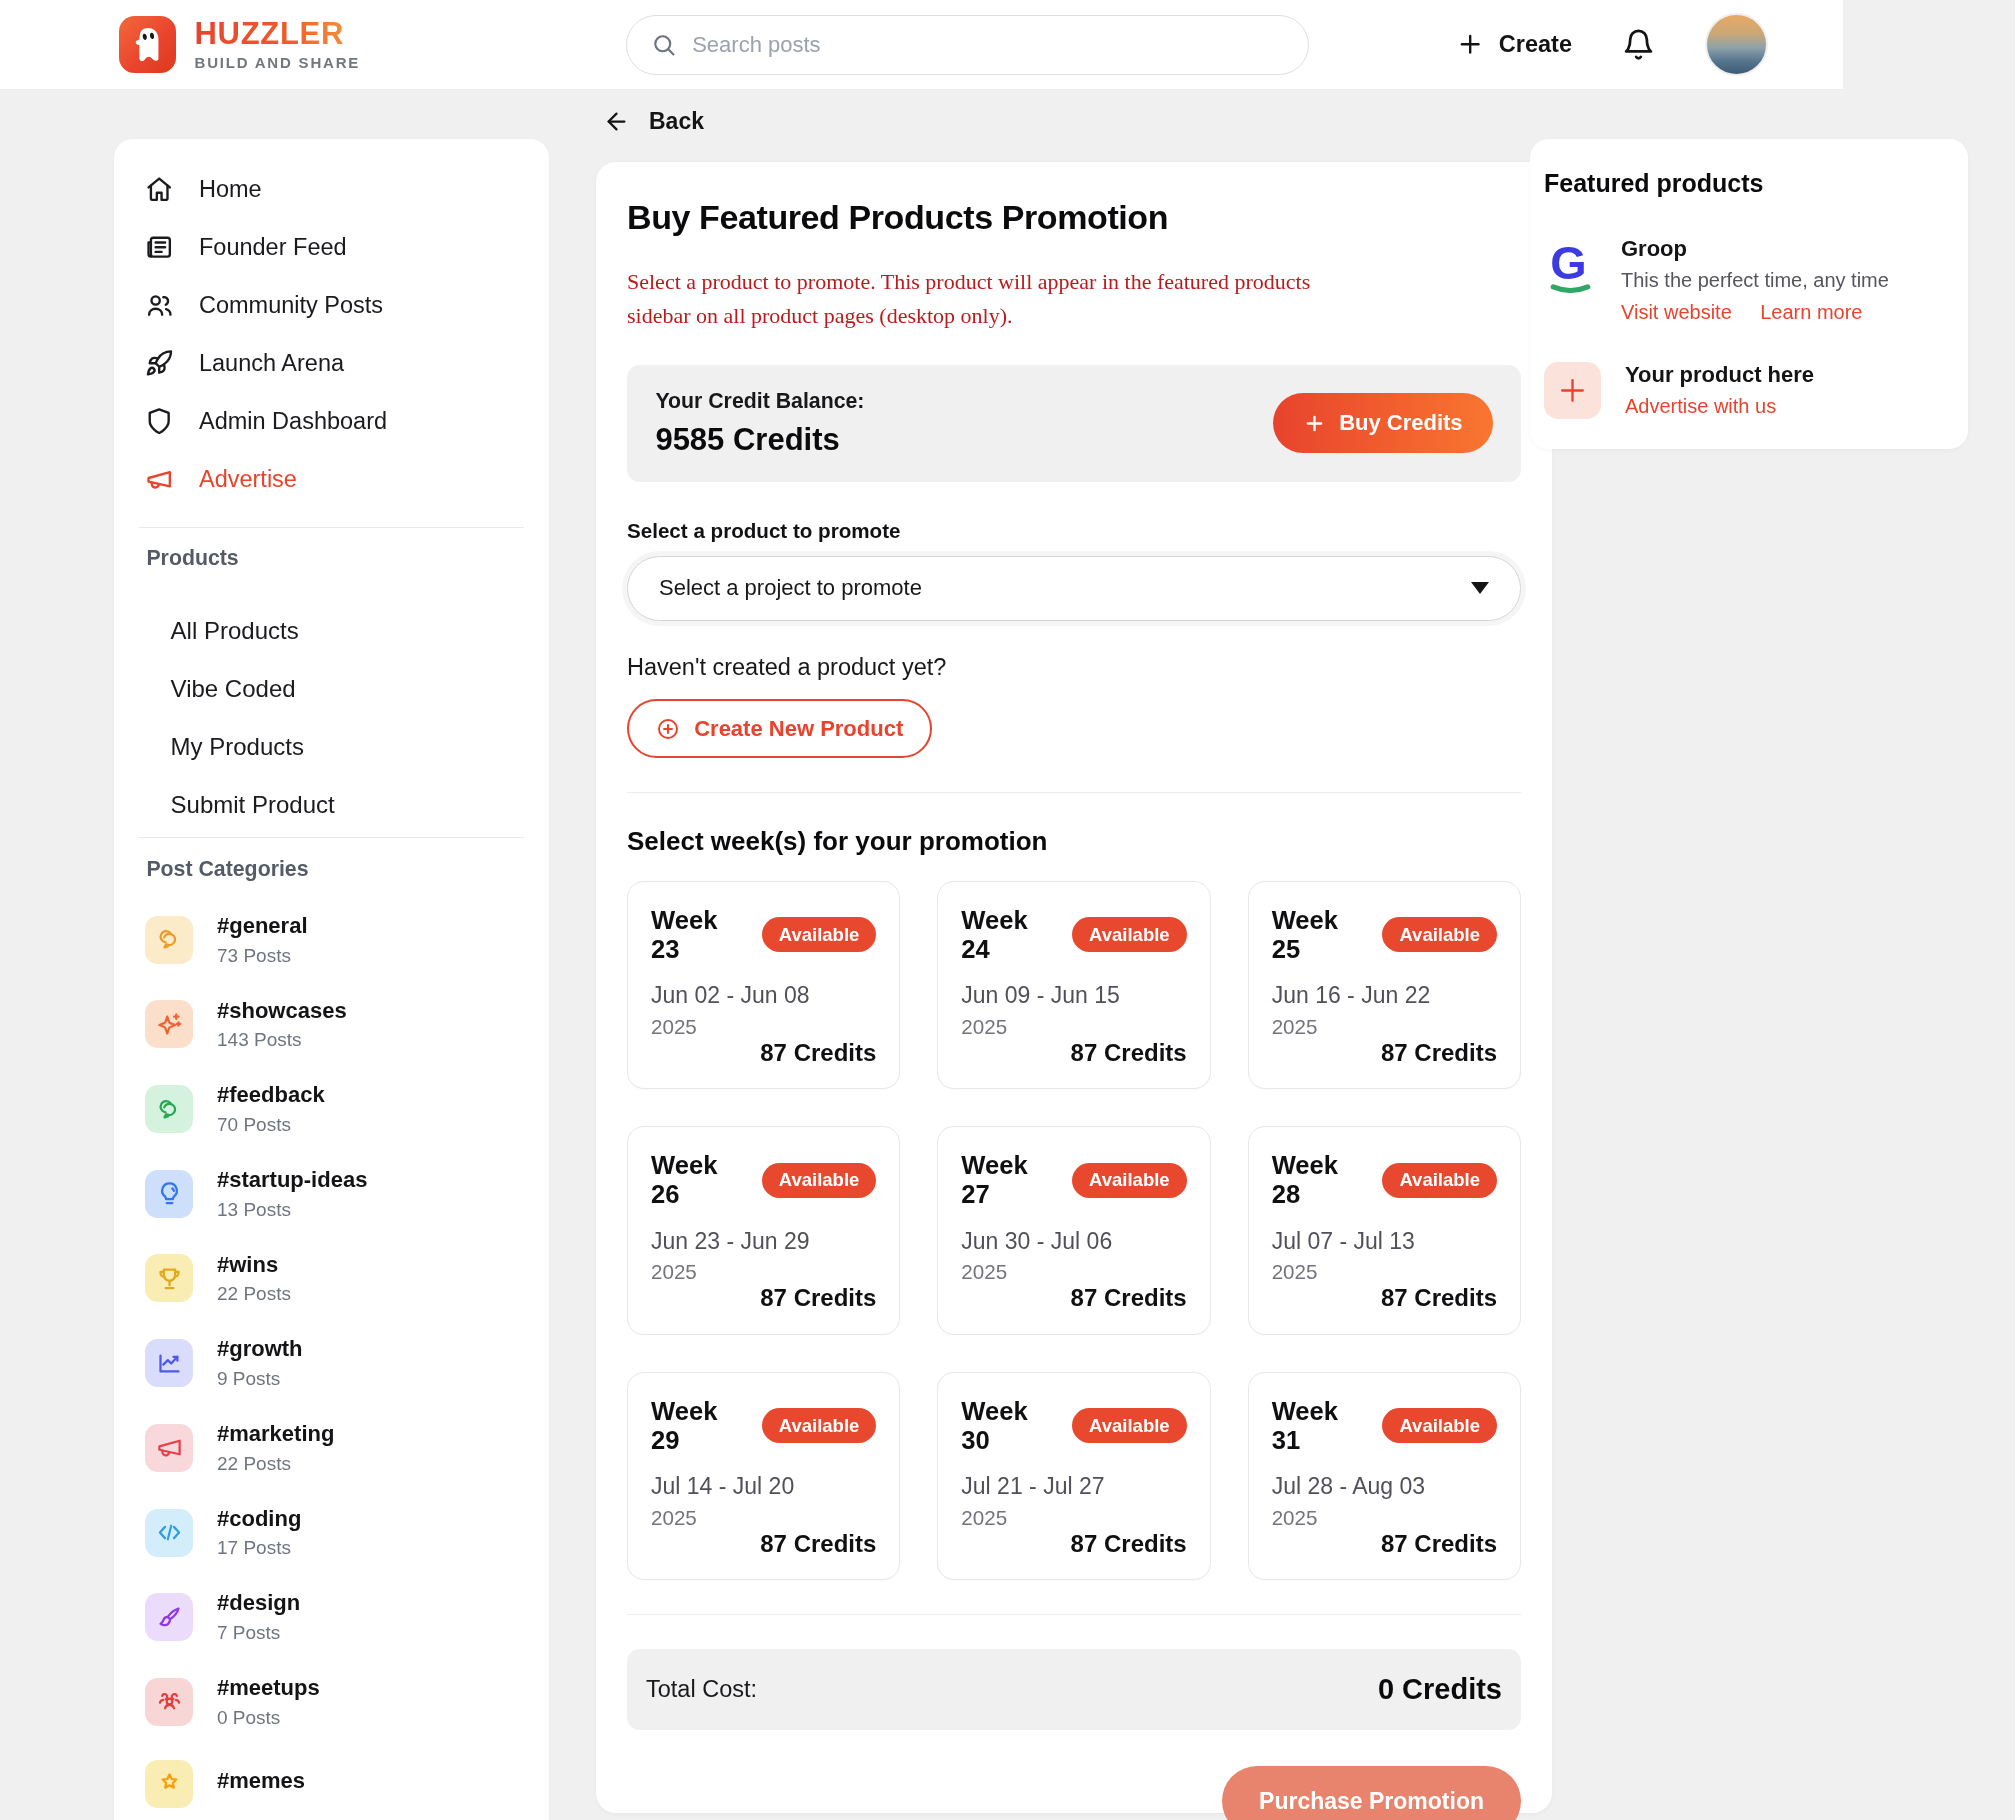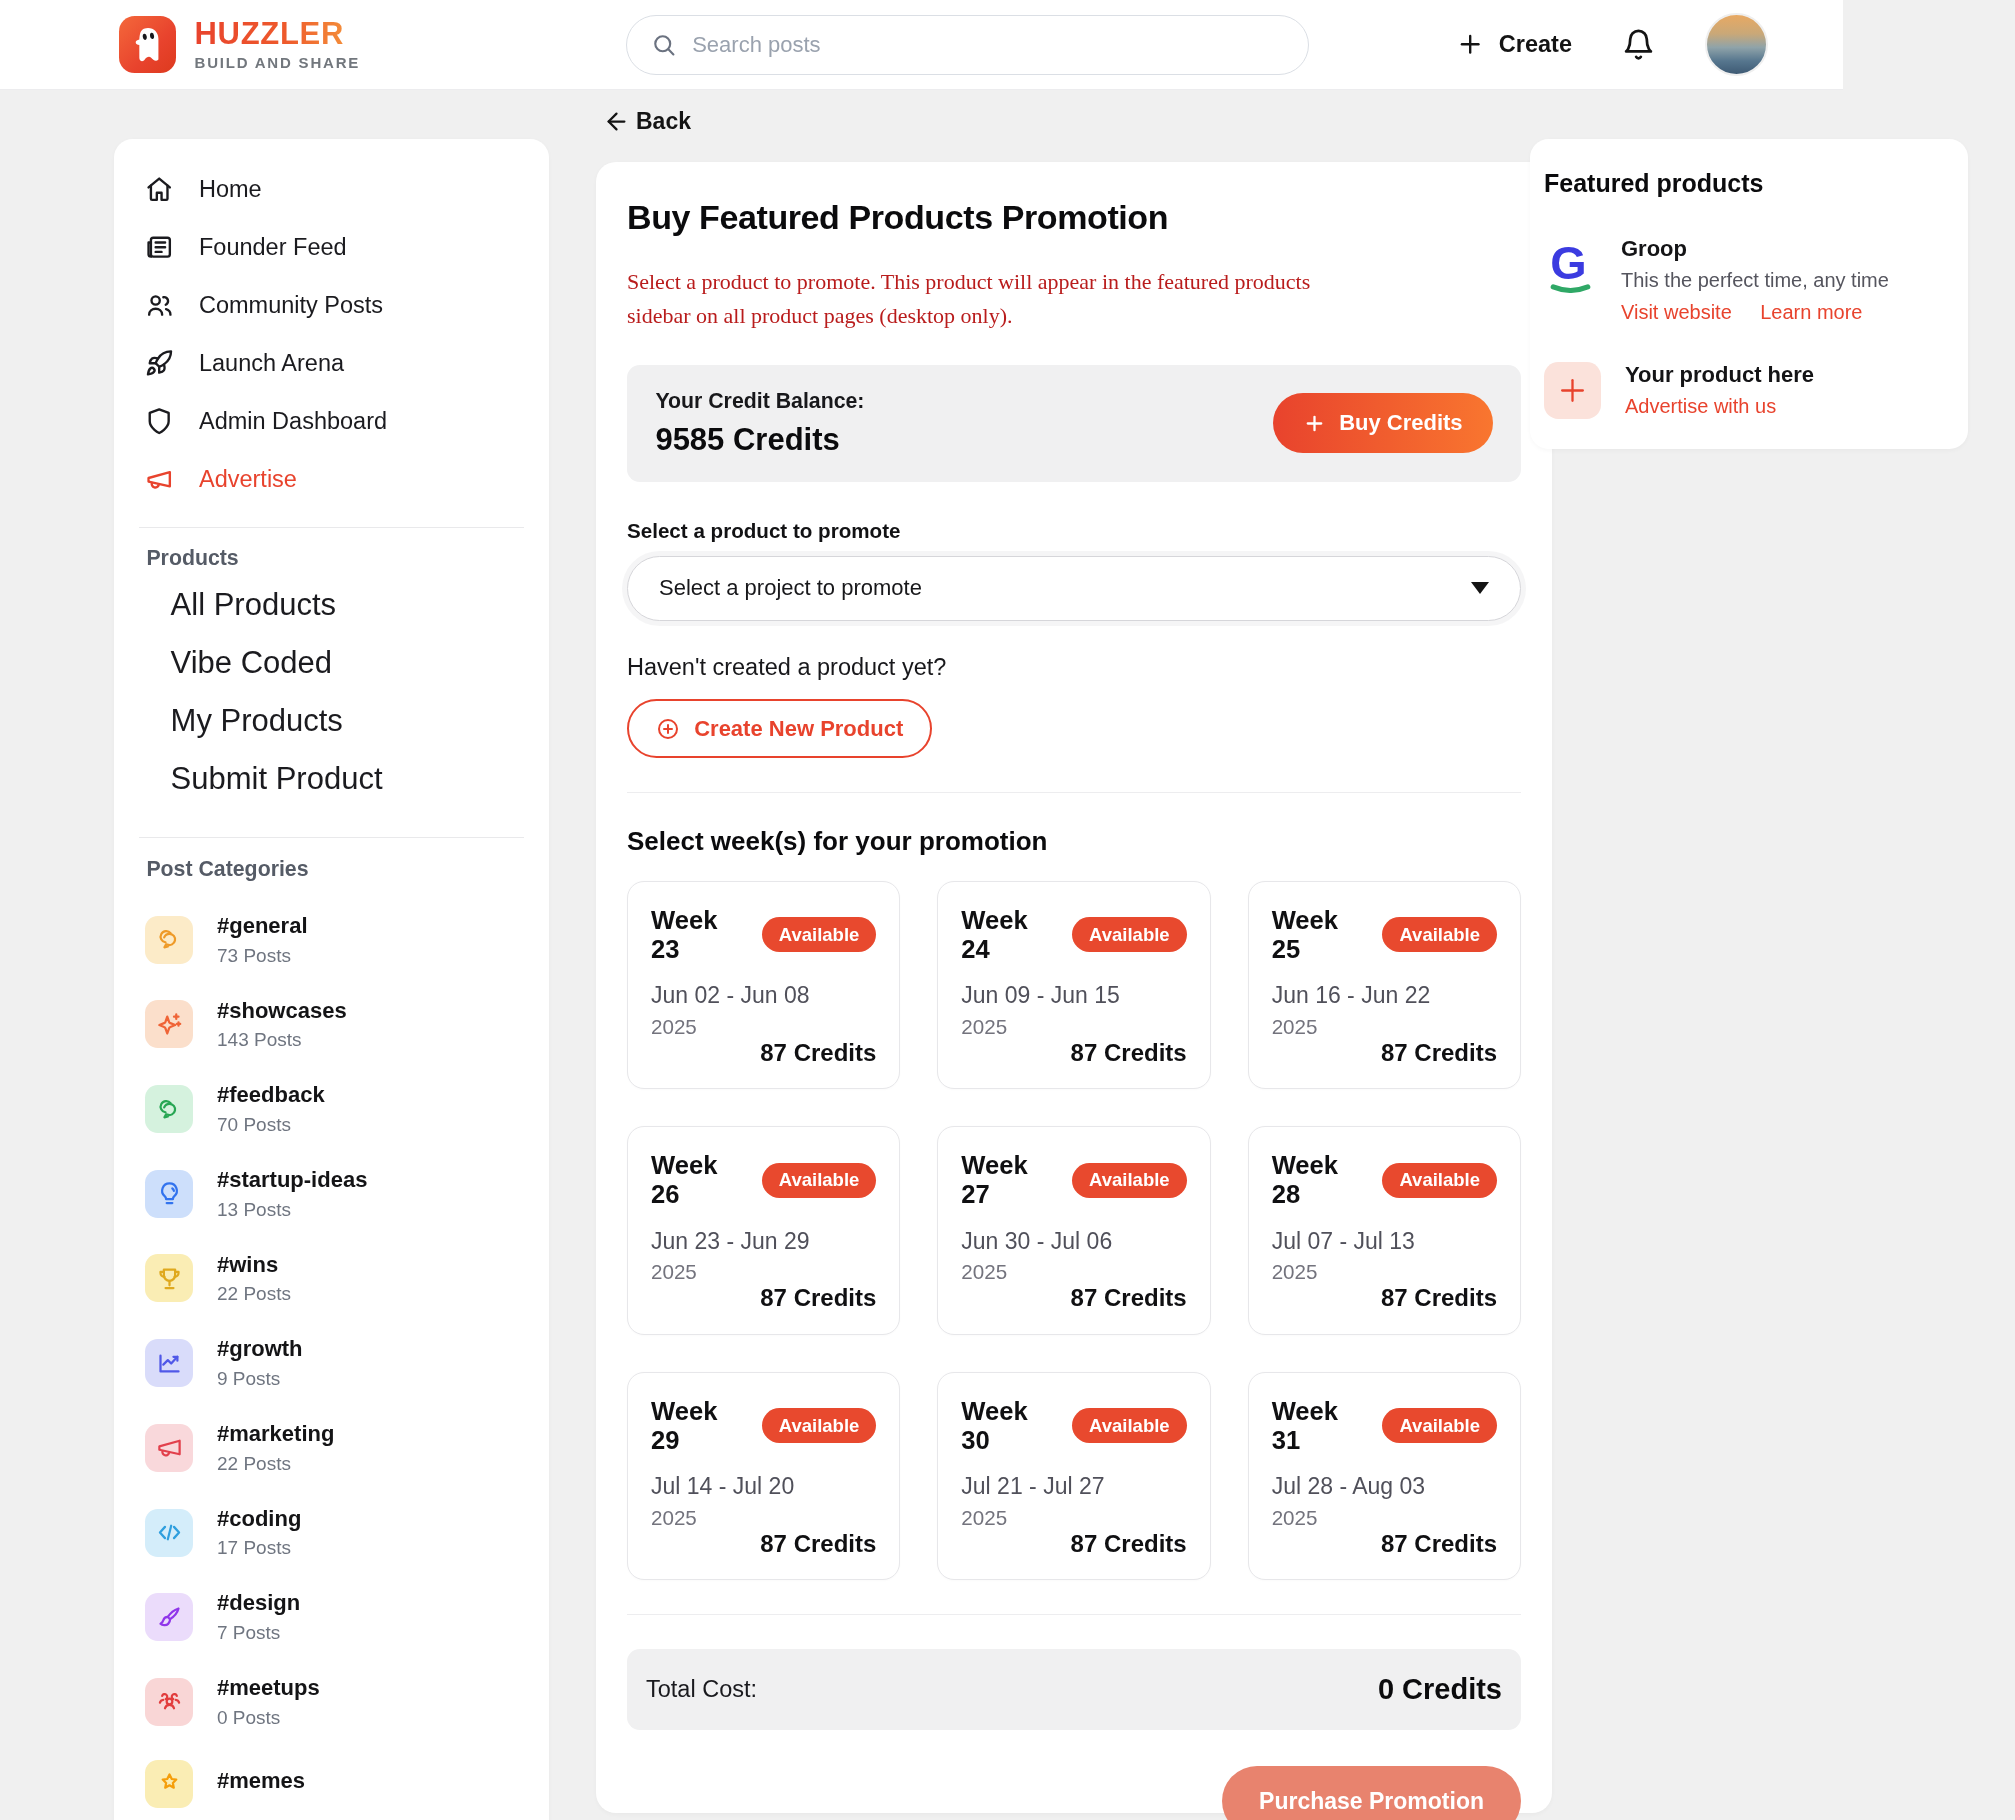--- a/index.html
+++ b/index.html
@@ -64,7 +64,7 @@
   .cat-count { font-size:19px; color:#6F7580; margin-top:5.7px; }
 
   
-  .back-row { position:absolute; left:603px; top:108px; display:flex; align-items:center; gap:6px; font-size:23px; font-weight:700; color:#141414; cursor:pointer; }
+  .back-row { position:absolute; left:603px; top:108px; display:flex; align-items:center; gap:19px; font-size:23px; font-weight:700; color:#141414; cursor:pointer; }
   .main-card {
     position:absolute; left:596px; top:162px; width:956px; height:1651px;
     background:#fff; border-radius:20px; padding:36px 31px 36px 31px;

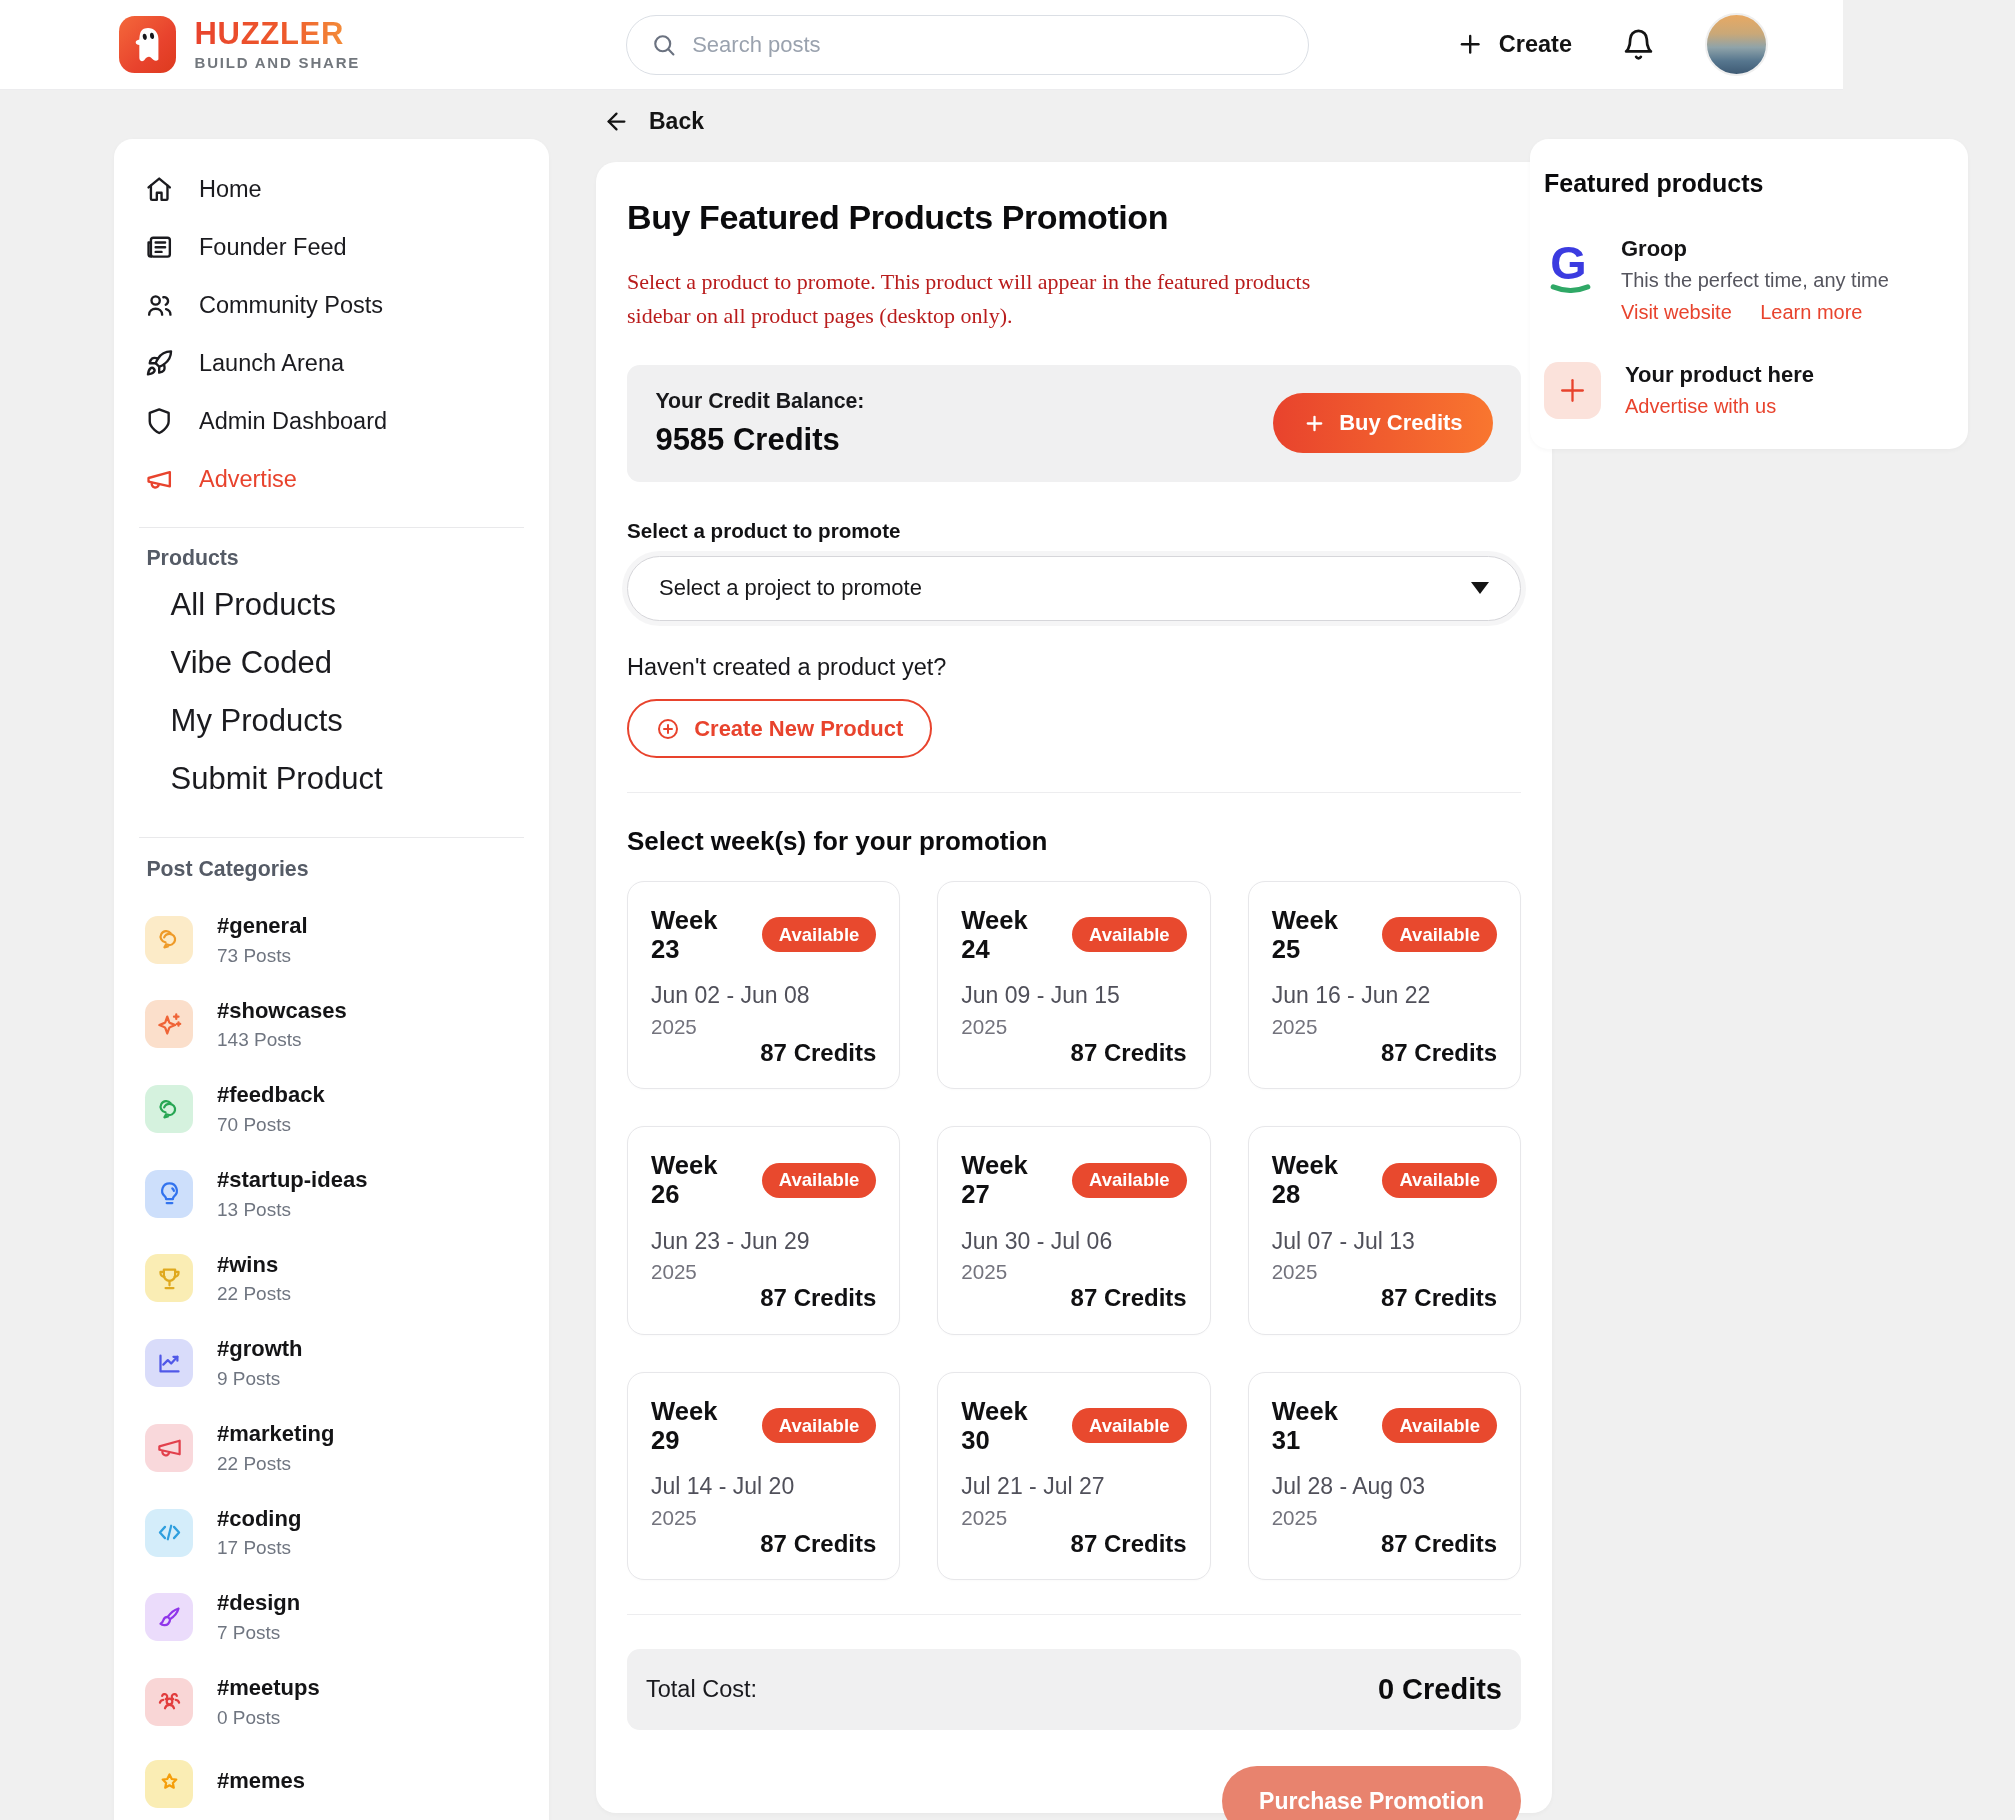--- a/index.html
+++ b/index.html
@@ -56,7 +56,7 @@
   .nav-item.active { color:#E8432D; }
   .sb-divider { border:none; border-top:1.4px solid #E9E9EB; margin:18.5px -5.7px; }
   .sb-header { font-size:21.3px; font-weight:700; color:#555B66; margin:7.1px 0 15.6px 1.4px; }
-  .p-item { display:flex; align-items:flex-start; gap:25.6px; height:58px; font-size:31px; font-weight:500; color:#1B1B1F; cursor:pointer; }
+  .p-item { display:flex; align-items:flex-end; gap:25.6px; height:58px; font-size:24px; font-weight:500; color:#1B1B1F; cursor:pointer; }
   .cat-row { display:flex; align-items:center; gap:24px; margin-top:31px; cursor:pointer; }
   .cat-ico { width:48px; height:48px; border-radius:12.8px; display:flex; align-items:center; justify-content:center; flex:0 0 auto; }
   .cat-ico svg { width:27px; height:27px; }

